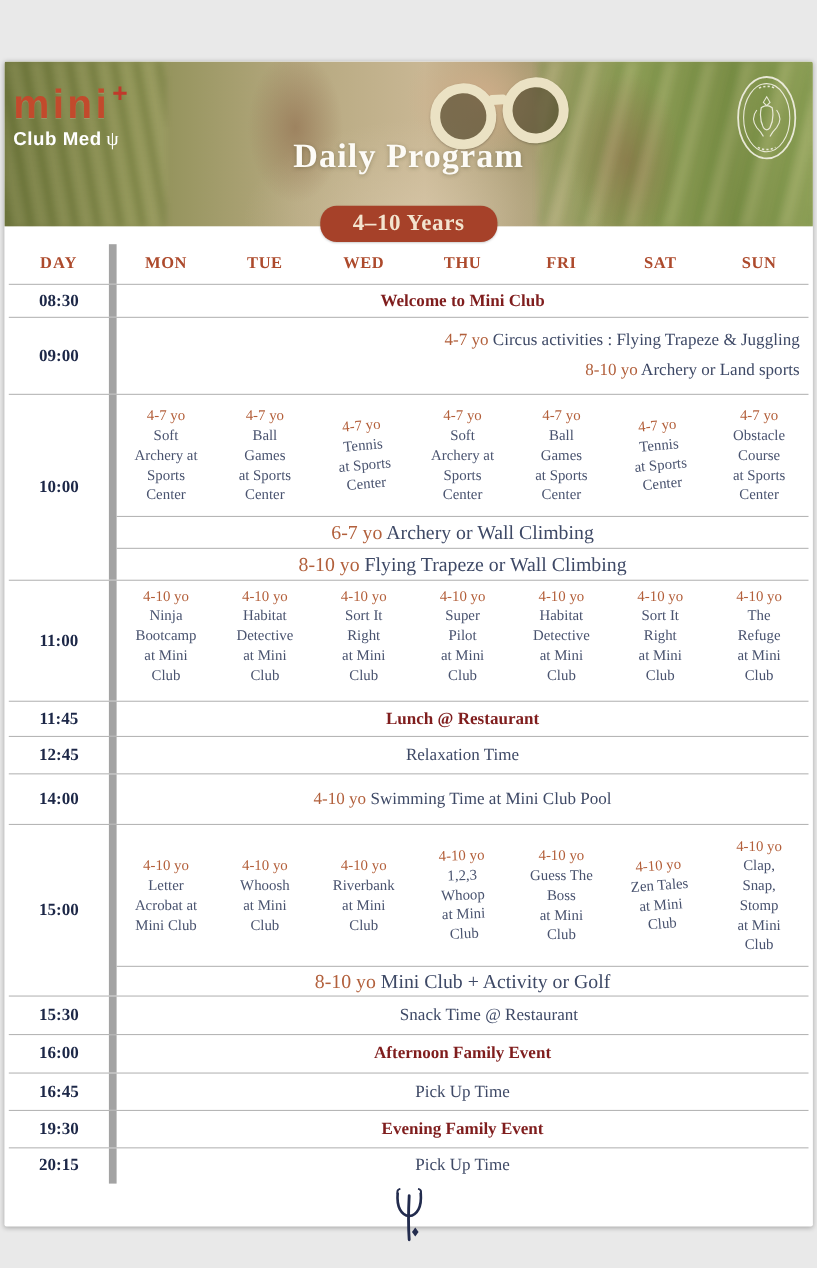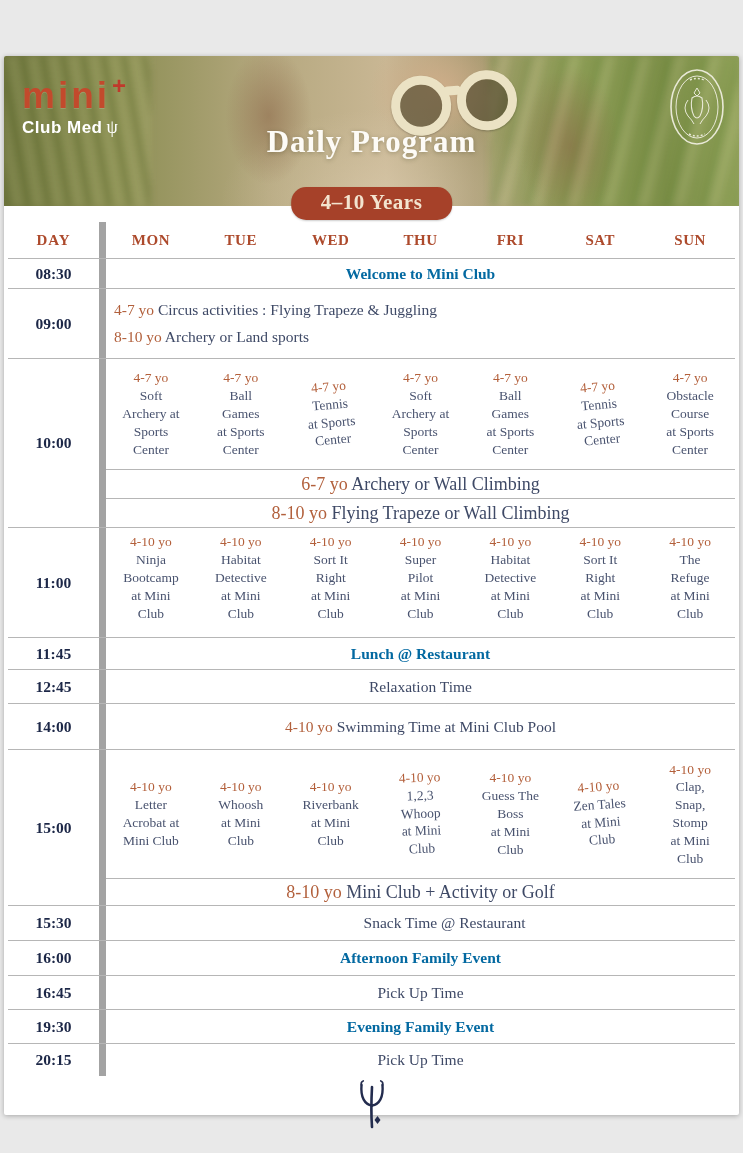--- a/index.html
+++ b/index.html
@@ -41,7 +41,7 @@
   .lens.left{left:6px;top:4px;}
   .lens.right{left:72px;top:2px;}
   .bridge{position:absolute;left:60px;top:16px;width:16px;height:9px;background:#ebe2c4;border-radius:3px;}
-  .brand{position:absolute;left:18px;top:16px;z-index:2;font-family:"Liberation Sans","DejaVu Sans",sans-serif;}
+  .brand{position:absolute;left:8px;top:16px;z-index:2;font-family:"Liberation Sans","DejaVu Sans",sans-serif;}
   .brand .mini{
     font-weight:800;font-size:37px;line-height:34px;letter-spacing:3px;color:#c24a2c;
     text-shadow:0 1px 0 rgba(255,255,255,.15);

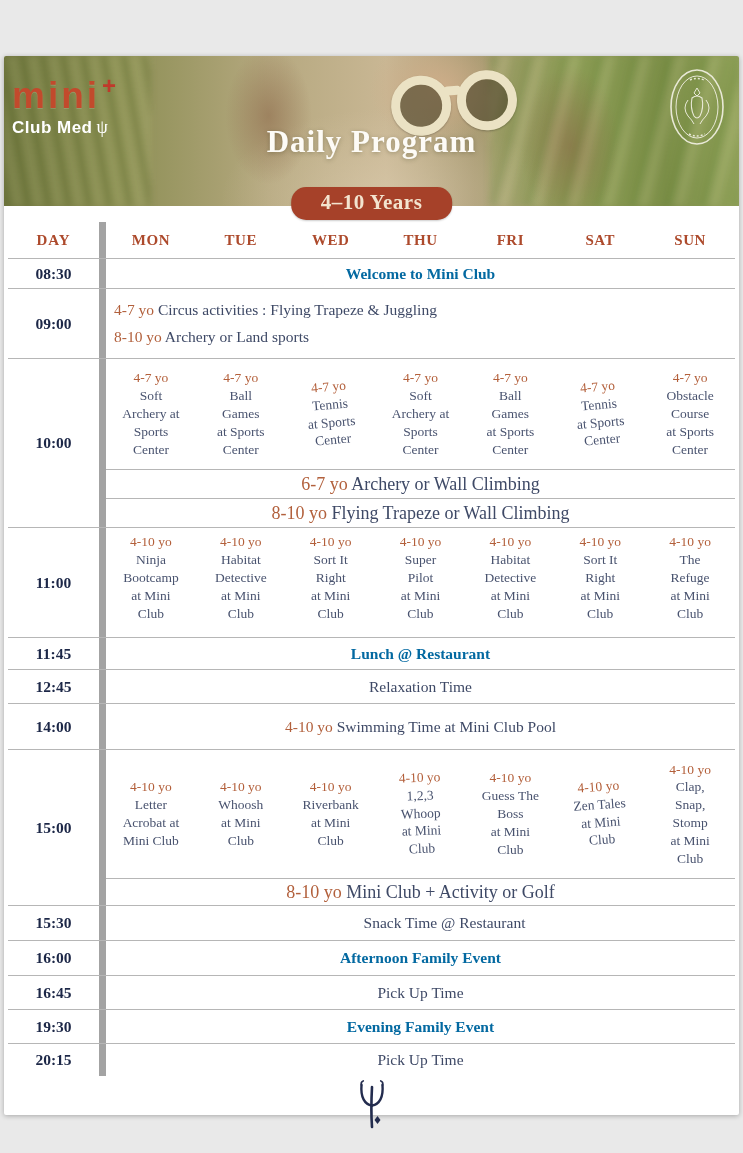--- a/index.html
+++ b/index.html
@@ -75,7 +75,7 @@
   .day-name{flex:1;text-align:center;color:#ad4a2c;font-weight:700;font-size:15px;letter-spacing:.5px;}
   .tfull{flex:1;display:flex;align-items:center;justify-content:center;text-align:center;
     color:#3e4966;font-size:15.5px;padding:2px 8px;}
-  .tfull.bold{color:#0369a1;font-weight:700;}
+  .tfull.bold{color:#7f1d1d;font-weight:700;}
   .tlines{flex:1;display:flex;flex-direction:column;justify-content:space-evenly;text-align:left;
     color:#3e4966;font-size:15.5px;padding:4px 8px;}
   .age{color:#b2603c;}

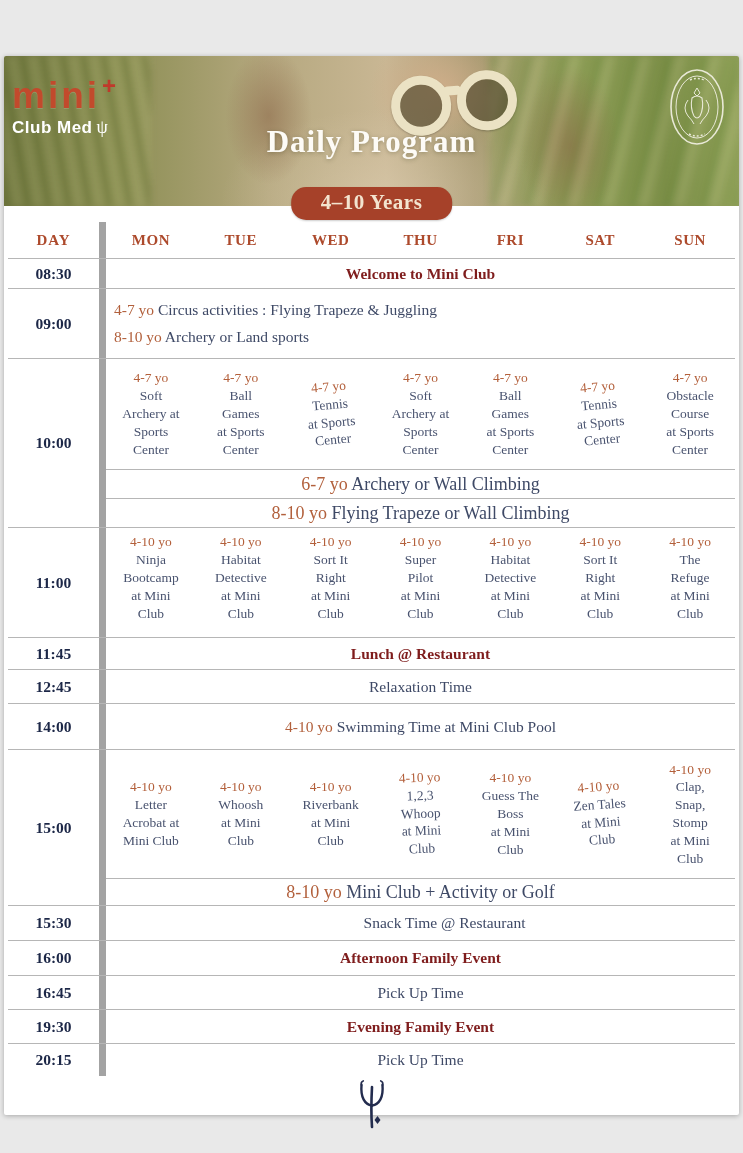--- a/index.html
+++ b/index.html
@@ -76,7 +76,7 @@
   .tfull{flex:1;display:flex;align-items:center;justify-content:center;text-align:center;
     color:#3e4966;font-size:15.5px;padding:2px 8px;}
   .tfull.bold{color:#7f1d1d;font-weight:700;}
-  .tlines{flex:1;display:flex;flex-direction:column;justify-content:space-evenly;text-align:left;
+  .tlines{flex:1;display:flex;flex-direction:column;justify-content:space-evenly;text-align:right;
     color:#3e4966;font-size:15.5px;padding:4px 8px;}
   .age{color:#b2603c;}
   .tblock{flex:1;display:flex;flex-direction:column;}

